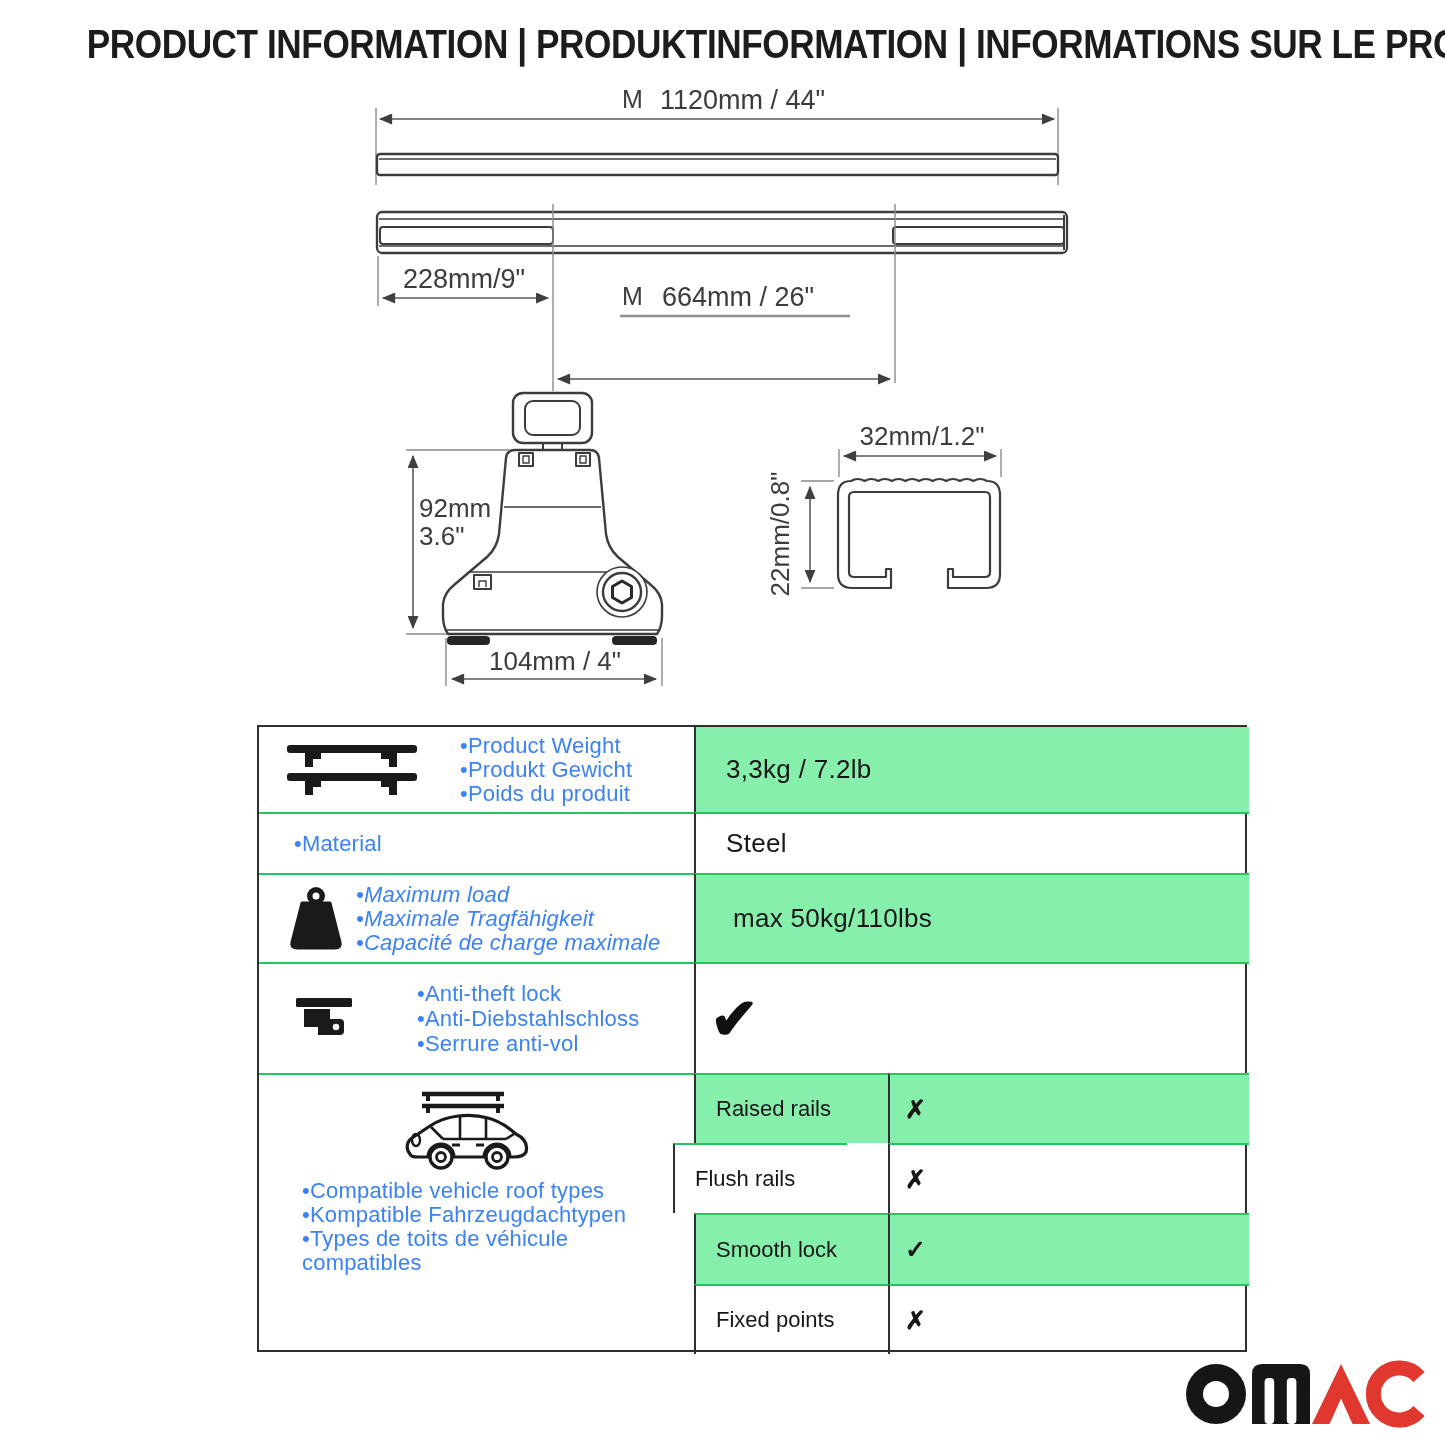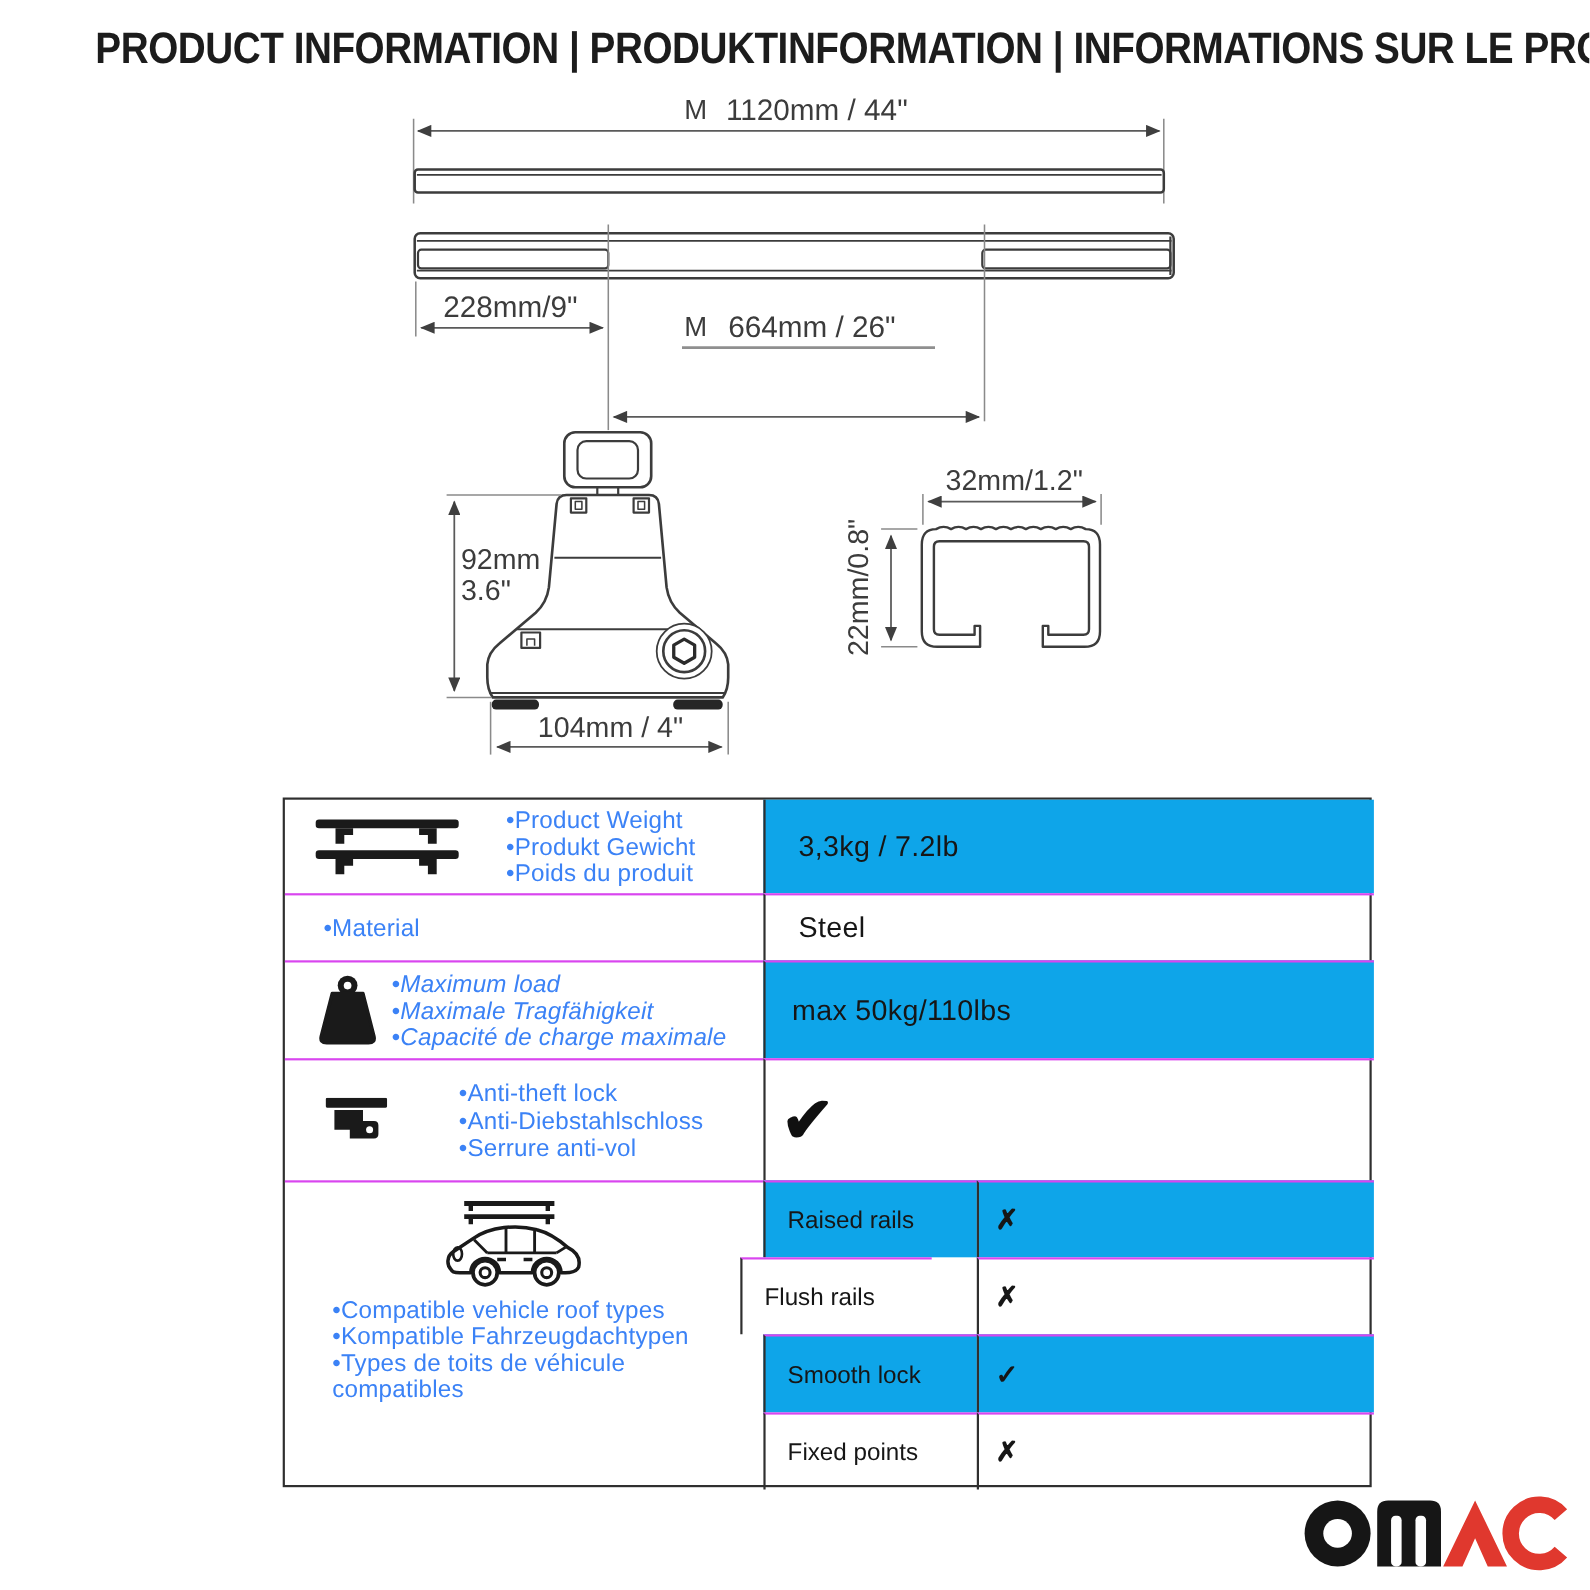--- a/index.html
+++ b/index.html
@@ -16,7 +16,7 @@
   .cell{position:absolute;box-sizing:border-box;display:flex;align-items:center;}
   .cell.bt{border-top:2px solid #d946ef;}
   .cell.bl{border-left:2px solid #2f2f2f;}
-  .cell.gray{background:#0ea5e9;}
+  .cell.gray{background:#86efac;}
   .labels{font-size:22px;line-height:24px;color:#3b82f6;letter-spacing:0.2px;}
   .value{font-size:26px;color:#161616;letter-spacing:0.3px;}
   .sublabel{font-size:22px;color:#161616;padding-left:20px;}

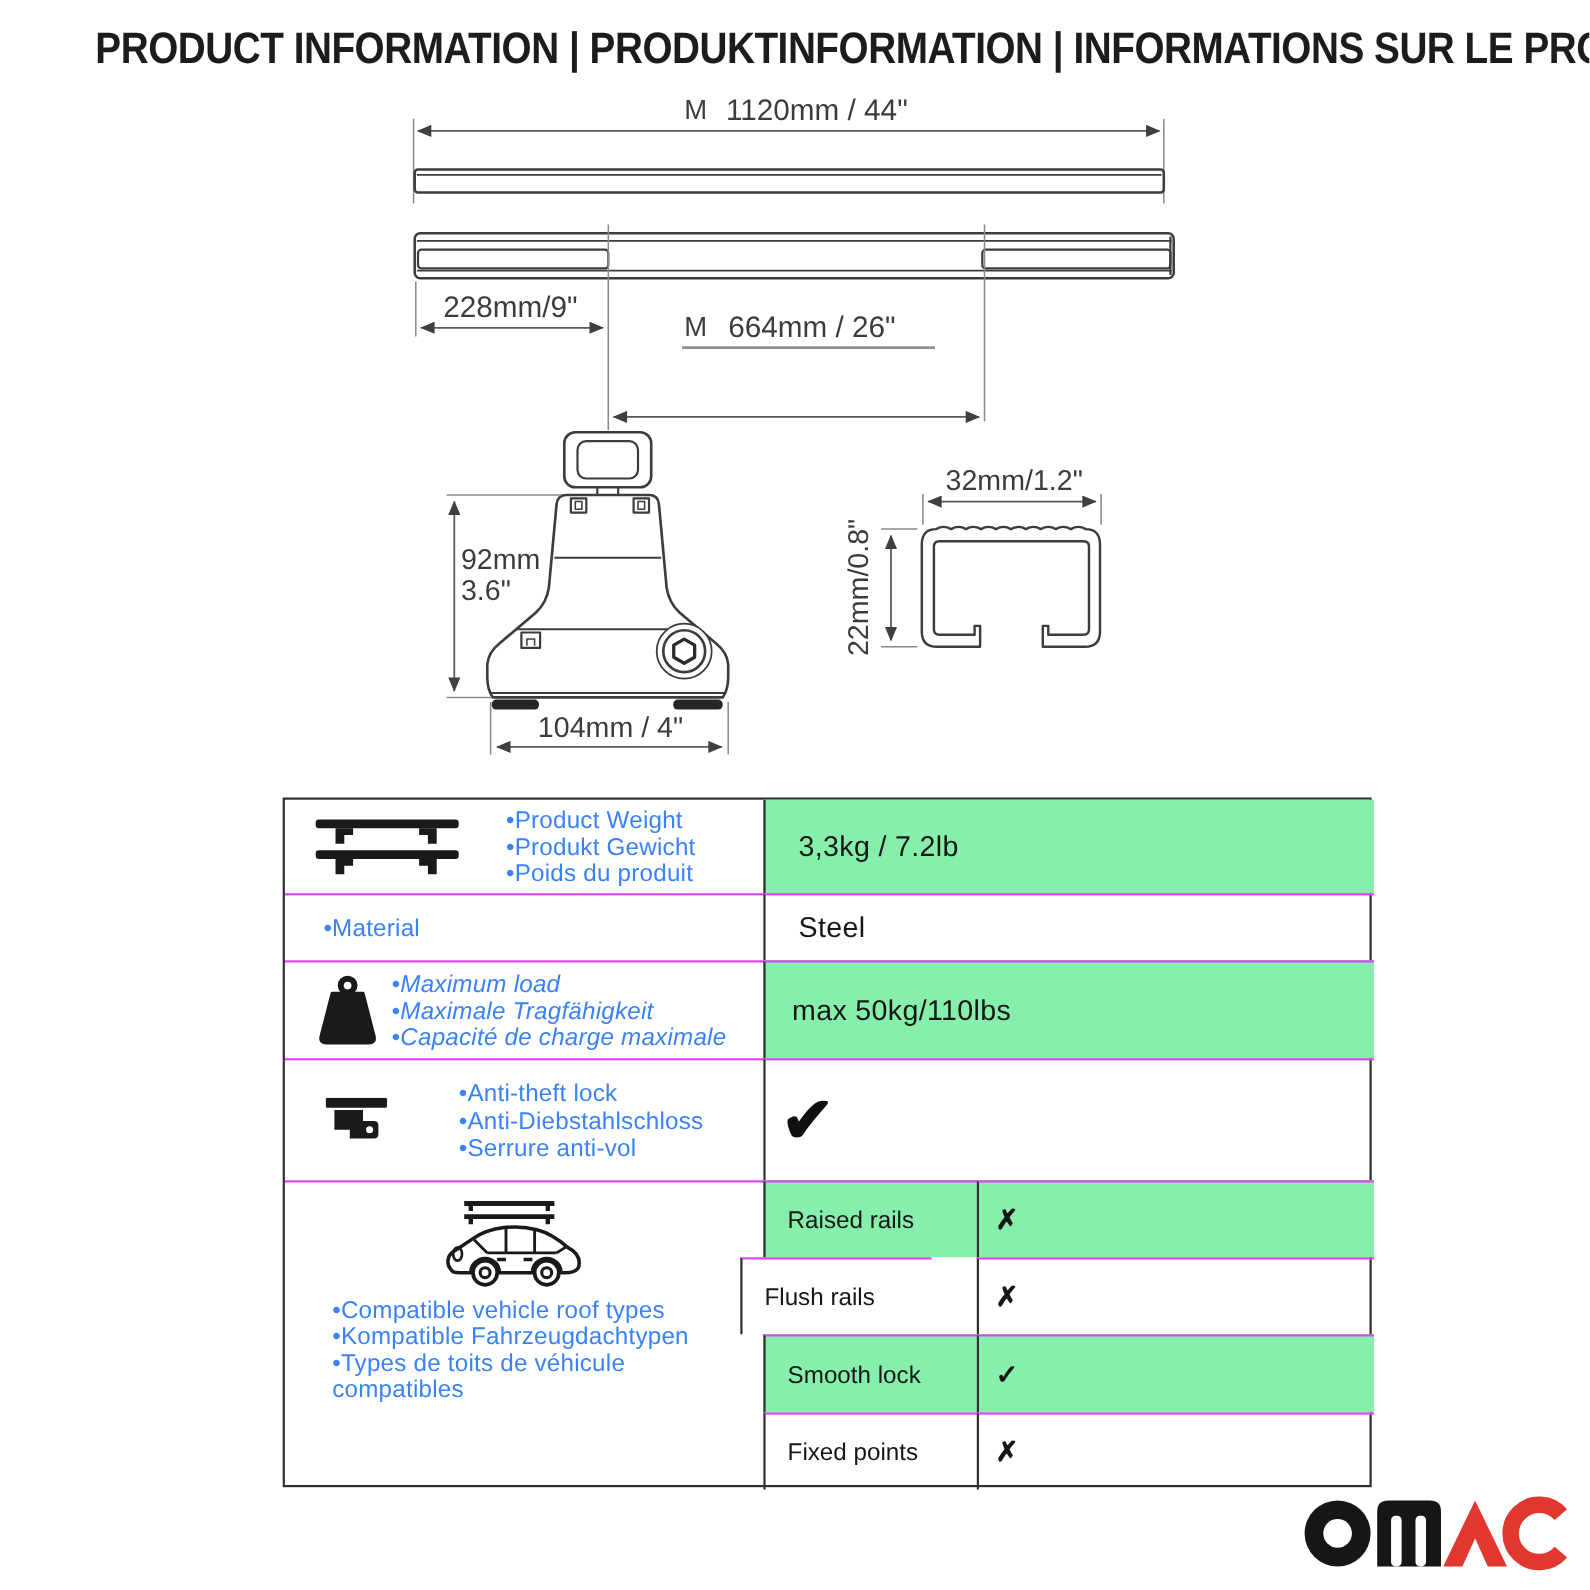--- a/index.html
+++ b/index.html
@@ -14,7 +14,7 @@
   .spec-table{position:absolute;left:257px;top:725px;width:990px;height:627px;
               border:2px solid #2f2f2f;box-sizing:border-box;}
   .cell{position:absolute;box-sizing:border-box;display:flex;align-items:center;}
-  .cell.bt{border-top:2px solid #d946ef;}
+  .cell.bt{border-top:2px solid #22c55e;}
   .cell.bl{border-left:2px solid #2f2f2f;}
   .cell.gray{background:#86efac;}
   .labels{font-size:22px;line-height:24px;color:#3b82f6;letter-spacing:0.2px;}

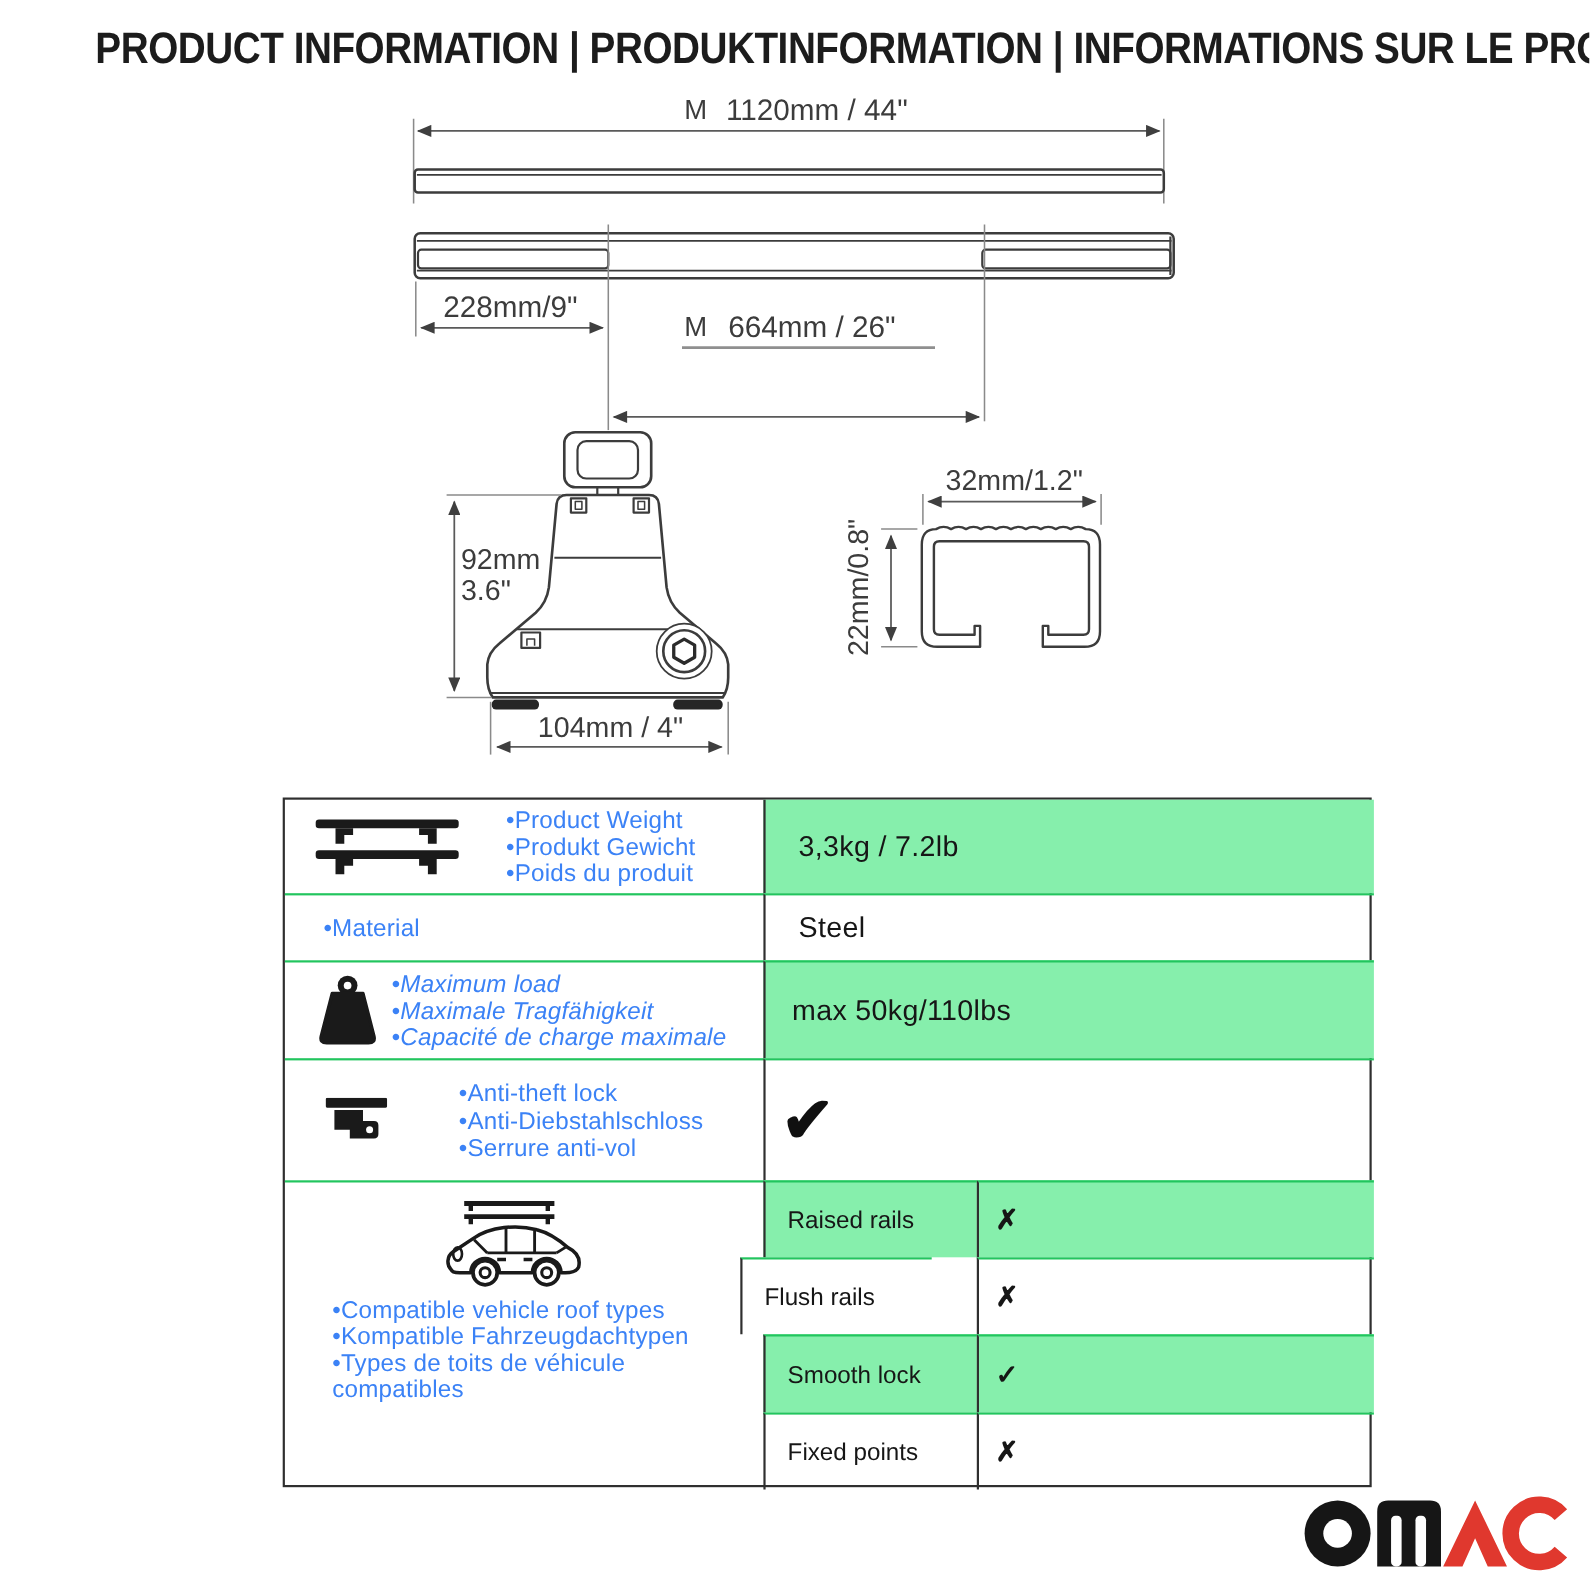--- a/index.html
+++ b/index.html
@@ -170,7 +170,7 @@
       </div>
     </div>
     <div class="cell bt bl gray" style="left:435px;top:146px;width:555px;height:89px;">
-      <div class="value" style="margin-left:24px;">max 50kg/110lbs</div>
+      <div class="value" style="margin-left:37px;">max 50kg/110lbs</div>
     </div>
 
     <div class="cell bt" style="left:0;top:235px;width:435px;height:111px;">

